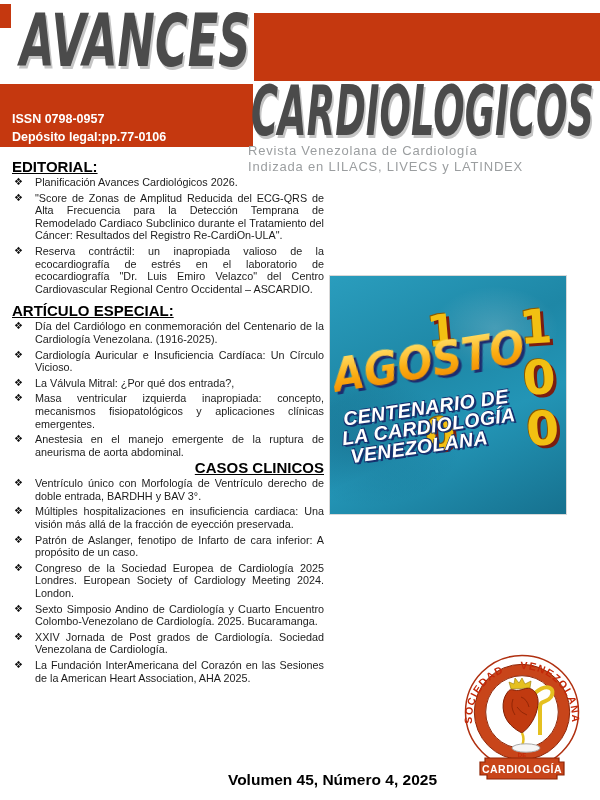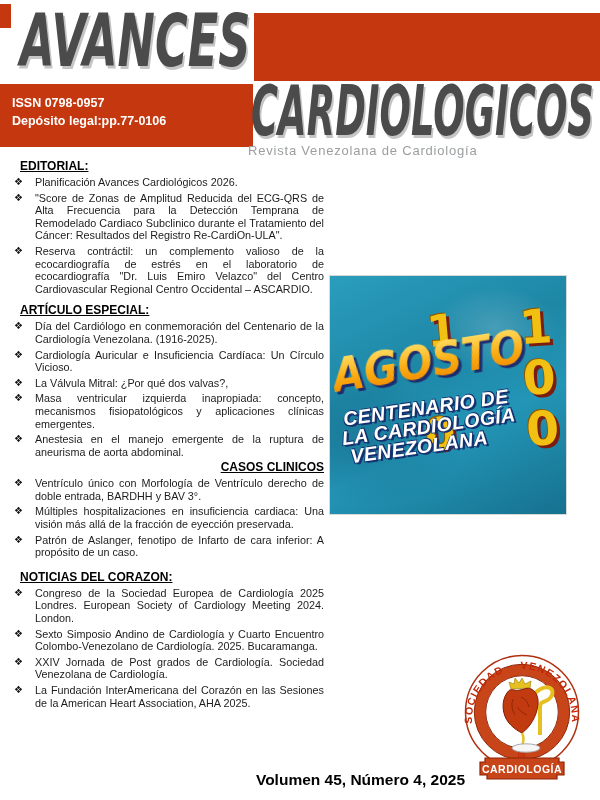--- a/index.html
+++ b/index.html
@@ -24,7 +24,7 @@
   .redbox-issn{
     left:0;top:84px;width:253px;height:63px;background:#c5380f;
     color:#ffffff;font-weight:bold;font-size:12.5px;line-height:18px;
-    padding:10px 0 0 12px;box-sizing:border-box;white-space:nowrap;
+    padding:26px 0 0 12px;box-sizing:border-box;white-space:nowrap;
   }
   .title-cardio{
     left:251px;top:80px;width:640px;height:62px;line-height:62px;

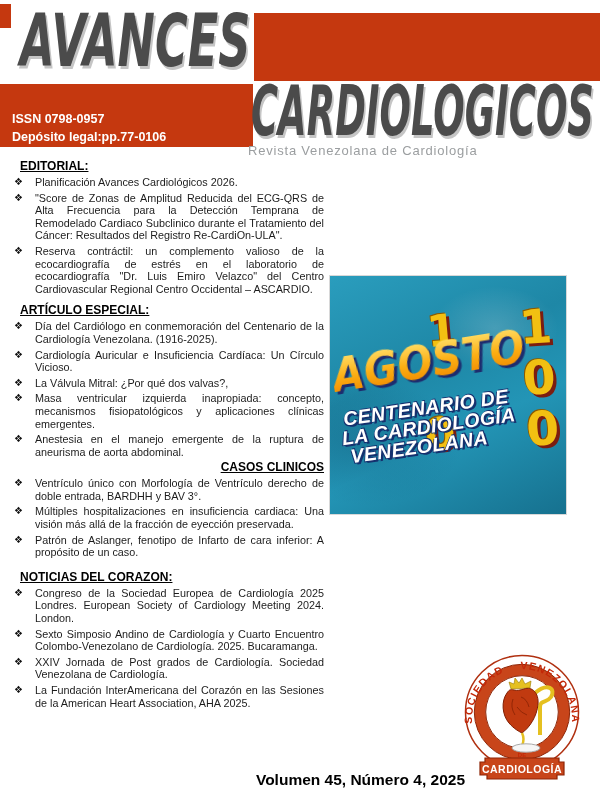--- a/index.html
+++ b/index.html
@@ -41,7 +41,7 @@
   
   .toc{left:12px;top:160px;width:312px;color:#1c1c1c;}
   .toc h3{
-    margin:0 0 3px 8px;font-size:12px;font-weight:bold;line-height:13px;
+    margin:0 0 3px 0;font-size:15px;font-weight:bold;line-height:13px;
     text-decoration:underline;color:#000;
   }
   .toc h3.g1{margin-top:9px;} .toc h3.g2{margin-top:9px;}

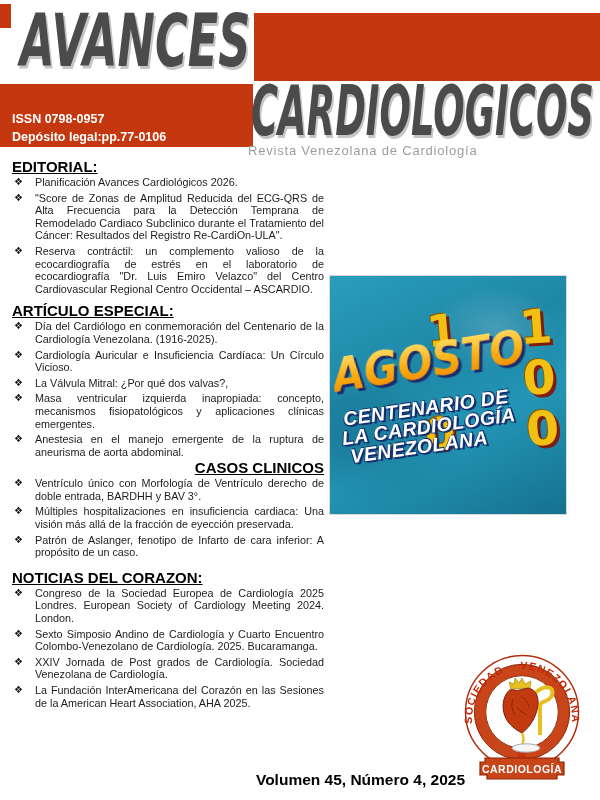--- a/index.html
+++ b/index.html
@@ -108,6 +108,7 @@
 <div class="abs title-cardio">CARDIOLOGICOS</div>
 <div class="abs subtitle">
   <div>Revista Venezolana de Cardiología</div>
+  <div>Indizada en LILACS, LIVECS y LATINDEX</div>
 </div>
 
 <div class="abs toc">

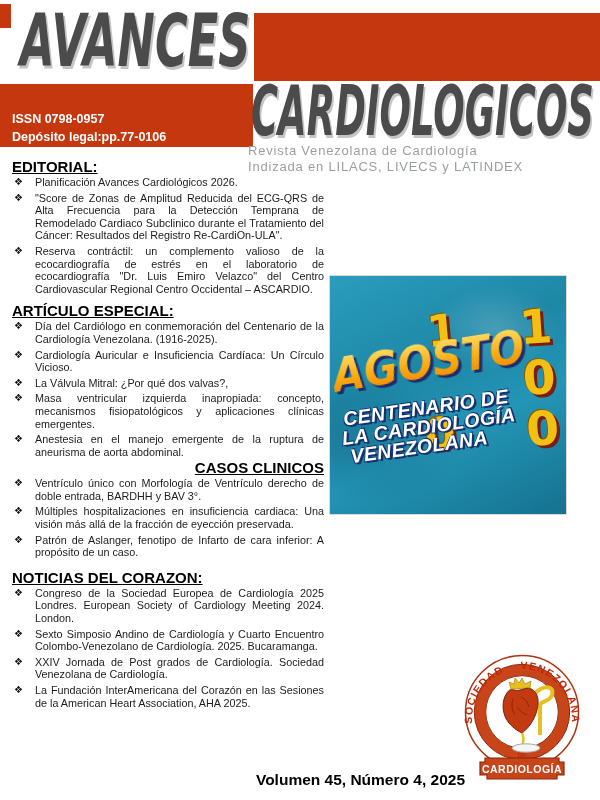--- a/index.html
+++ b/index.html
@@ -116,7 +116,7 @@
   <div class="ti"><span class="b">❖</span><span>Planificación Avances Cardiológicos 2026.</span></div>
 
   <div class="ti"><span class="b">❖</span><span>"Score de Zonas de Amplitud Reducida del ECG-QRS de Alta Frecuencia para la Detección Temprana de Remodelado Cardiaco Subclinico durante el Tratamiento del Cáncer: Resultados del Registro Re-CardiOn-ULA".</span></div>
-  <div class="ti"><span class="b">❖</span><span>Reserva contráctil: un complemento valioso de la ecocardiografía de estrés en el laboratorio de ecocardiografía "Dr. Luis Emiro Velazco" del Centro Cardiovascular Regional Centro Occidental – ASCARDIO.</span></div>
+  <div class="ti"><span class="b">❖</span><span>Reserva contráctil: un inapropiada valioso de la ecocardiografía de estrés en el laboratorio de ecocardiografía "Dr. Luis Emiro Velazco" del Centro Cardiovascular Regional Centro Occidental – ASCARDIO.</span></div>
 
   <h3 class="g2">ARTÍCULO ESPECIAL:</h3>
   <div class="ti"><span class="b">❖</span><span>Día del Cardiólogo en conmemoración del Centenario de la Cardiología Venezolana.  (1916-2025).</span></div>

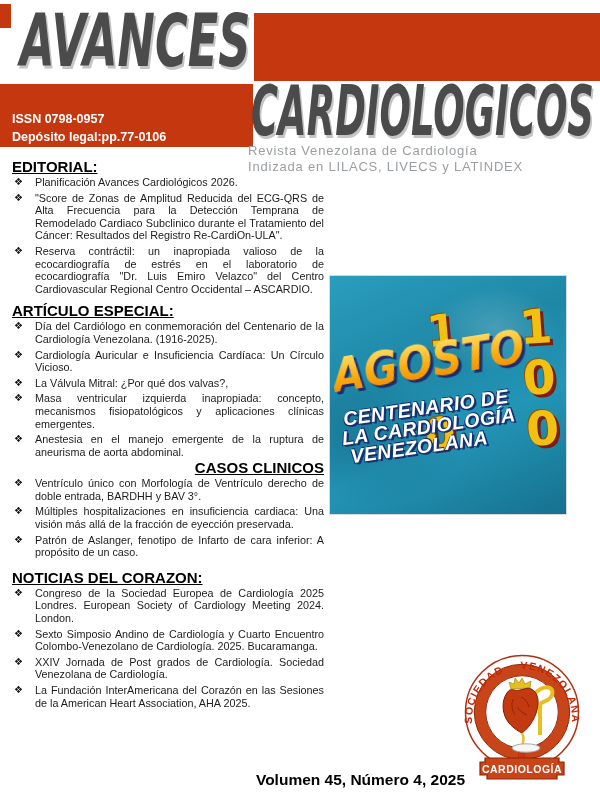--- a/index.html
+++ b/index.html
@@ -122,7 +122,7 @@
   <div class="ti"><span class="b">❖</span><span>Día del Cardiólogo en conmemoración del Centenario de la Cardiología Venezolana.  (1916-2025).</span></div>
 
   <div class="ti"><span class="b">❖</span><span>Cardiología Auricular e Insuficiencia Cardíaca: Un Círculo Vicioso.</span></div>
-  <div class="ti"><span class="b">❖</span><span>La Válvula Mitral: ¿Por qué dos valvas?,</span></div>
+  <div class="ti"><span class="b">❖</span><span>La Válvula Mitral: ¿Por qué dos entrada?,</span></div>
   <div class="ti"><span class="b">❖</span><span>Masa ventricular izquierda inapropiada: concepto, mecanismos fisiopatológicos y aplicaciones clínicas emergentes.</span></div>
   <div class="ti"><span class="b">❖</span><span>Anestesia en el manejo emergente de la ruptura de aneurisma de aorta abdominal.</span></div>
 

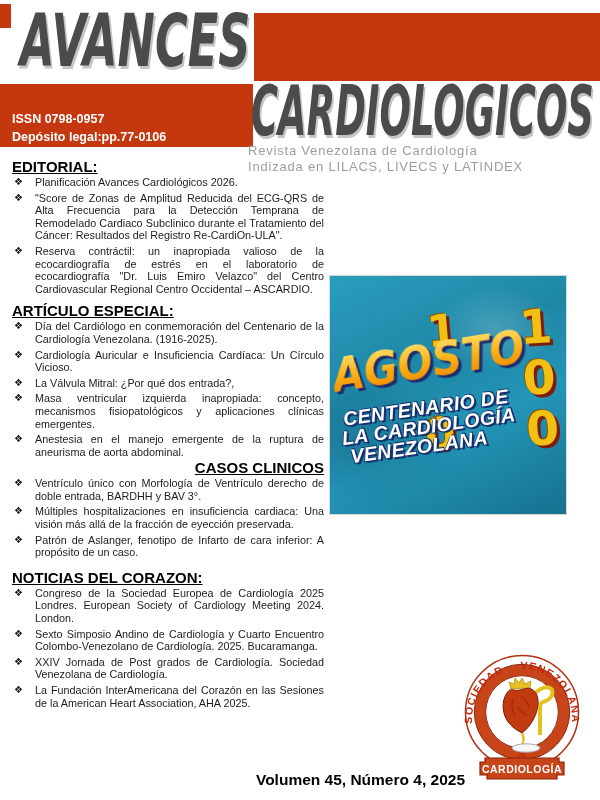--- a/index.html
+++ b/index.html
@@ -131,7 +131,6 @@
   <div class="ti"><span class="b">❖</span><span>Múltiples hospitalizaciones en insuficiencia cardiaca: Una visión más allá de la fracción de eyección preservada.</span></div>
   <div class="ti"><span class="b">❖</span><span>Patrón de Aslanger, fenotipo de Infarto de cara inferior: A propósito de un caso.</span></div>
 
-  <h3 class="g5">NOTICIAS DEL CORAZON:</h3>
   <div class="ti"><span class="b">❖</span><span>Congreso de la Sociedad Europea de Cardiología 2025 Londres. European Society of Cardiology Meeting 2024. London.</span></div>
   <div class="ti"><span class="b">❖</span><span>Sexto Simposio Andino de Cardiología y Cuarto Encuentro Colombo-Venezolano de Cardiología. 2025. Bucaramanga.</span></div>
   <div class="ti"><span class="b">❖</span><span>XXIV Jornada de Post grados  de Cardiología. Sociedad Venezolana de Cardiología.</span></div>

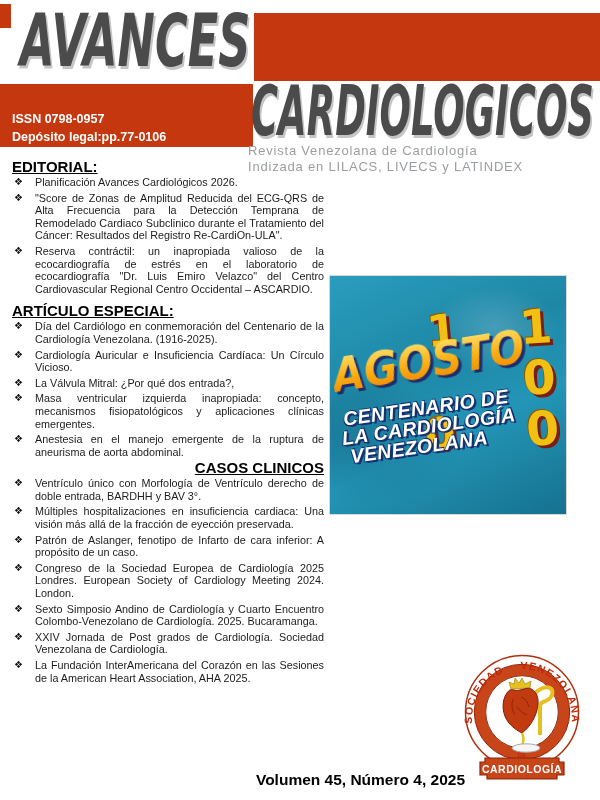--- a/index.html
+++ b/index.html
@@ -90,7 +90,7 @@
 
   
   .volume{
-    left:200px;top:771px;width:265px;text-align:right;
+    left:200px;top:771px;width:265px;text-align:center;
     font-size:15.5px;font-weight:bold;color:#000;white-space:nowrap;
   }
   .svc-wrap{left:451px;top:649px;width:142px;height:140px;}

